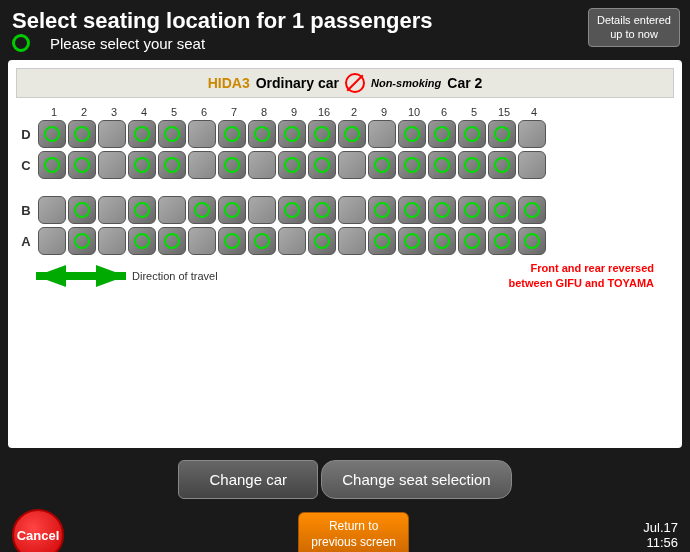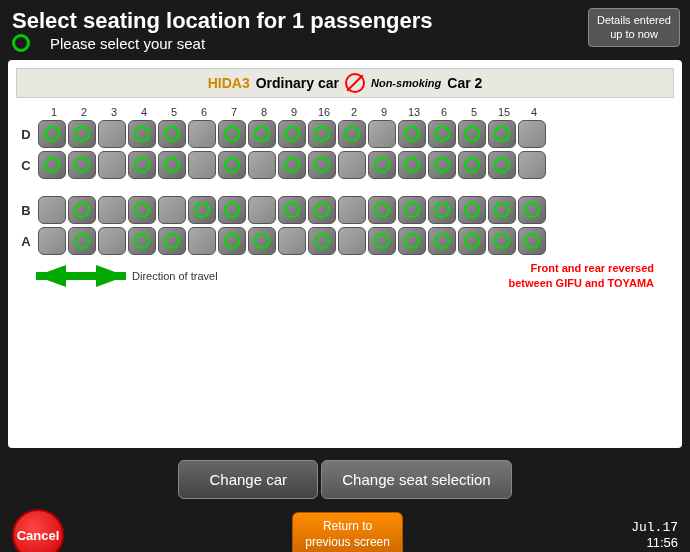--- a/index.html
+++ b/index.html
@@ -302,7 +302,7 @@
     <div class="col-num">16</div>
     <div class="col-num">2</div>
     <div class="col-num">9</div>
-    <div class="col-num">13</div>
+    <div class="col-num">10</div>
     <div class="col-num">6</div>
     <div class="col-num">5</div>
     <div class="col-num">15</div>

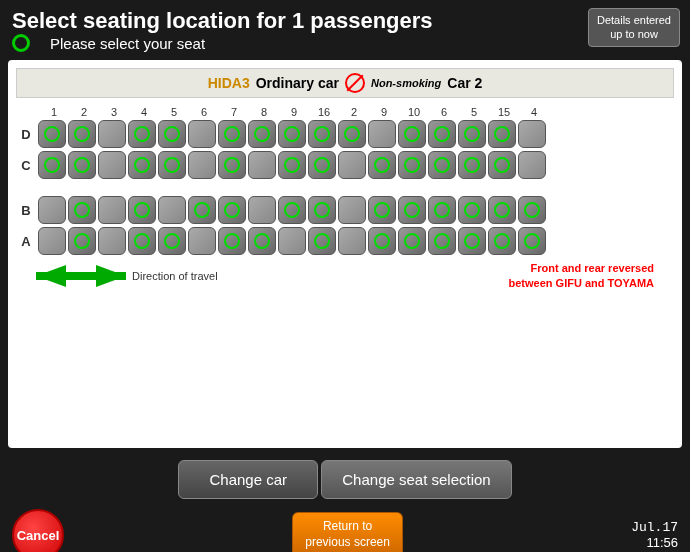--- a/index.html
+++ b/index.html
@@ -214,7 +214,7 @@
       background: linear-gradient(to bottom, #777, #555);
       color: white;
       border: 1px solid #888;
-      border-radius: 6px;
+      border-radius: 14px;
       padding: 10px 20px;
       font-size: 15px;
       cursor: pointer;

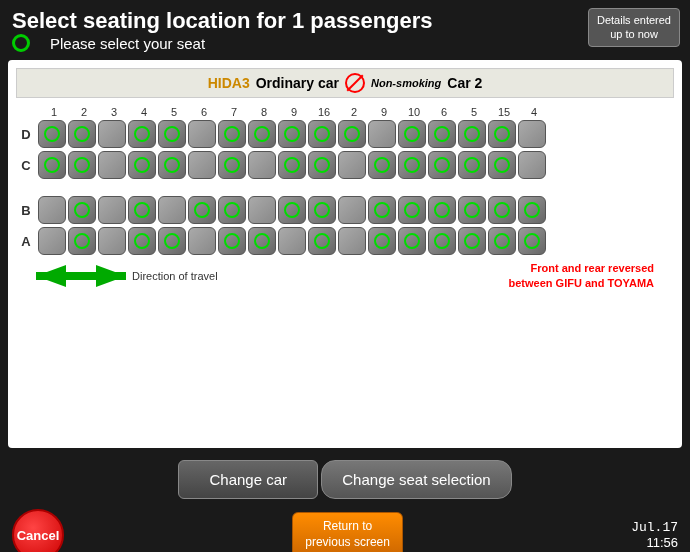--- a/index.html
+++ b/index.html
@@ -261,7 +261,6 @@
     }
     .datetime .date {
       display: block;
-      font-family: Liberation Mono, monospace;
     }
     .datetime .time {
       display: block;

